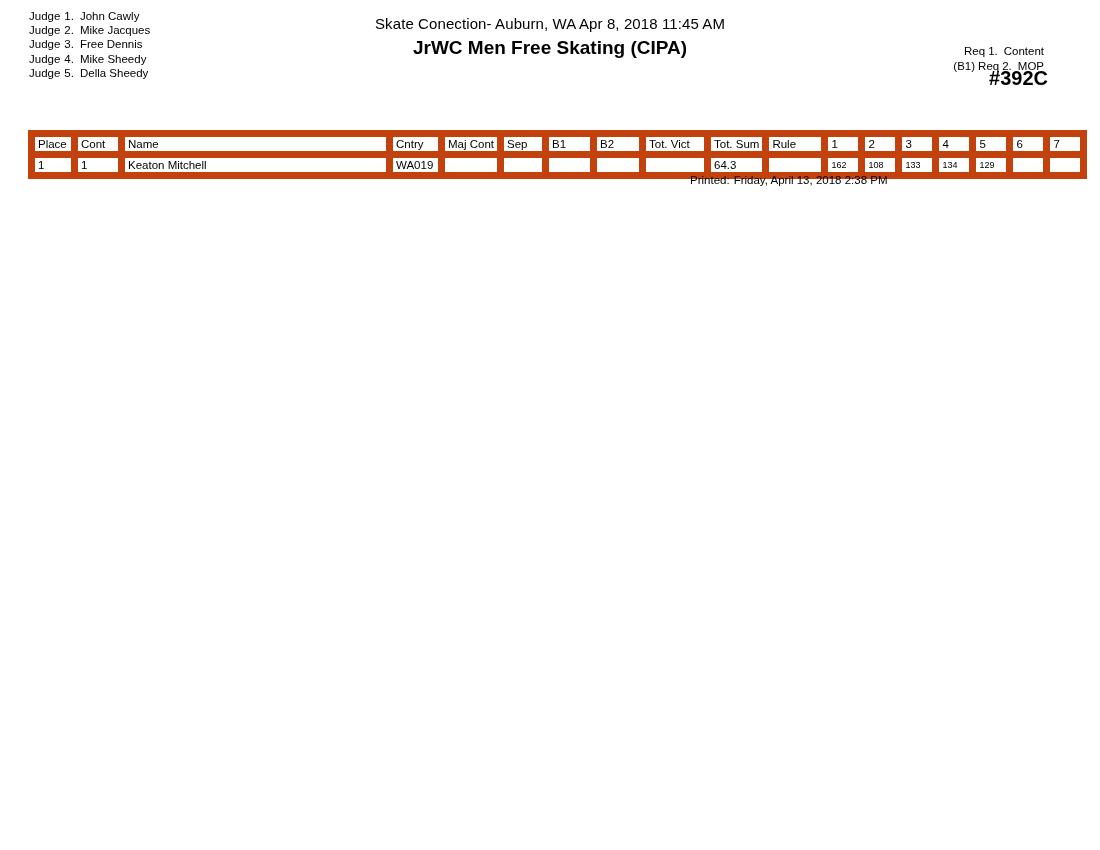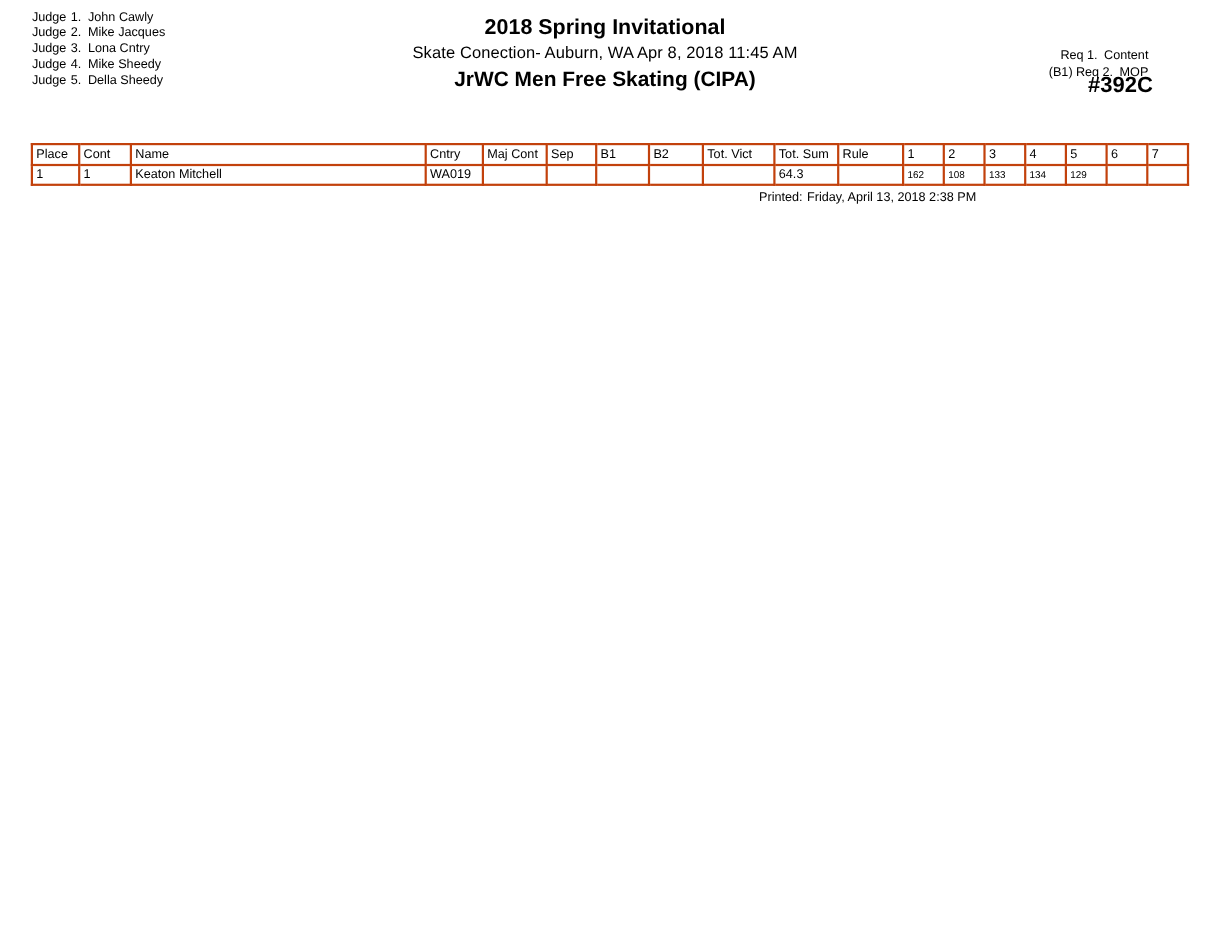--- a/index.html
+++ b/index.html
@@ -152,7 +152,6 @@
 </div>
 
 <div class="header-center">
-  <div class="doc-title">2018 Spring Invitational</div>
   <div class="doc-subtitle">Skate Conection- Auburn, WA  Apr 8, 2018  11:45 AM</div>
   <div class="event-title">JrWC Men Free Skating (CIPA)</div>
 </div>

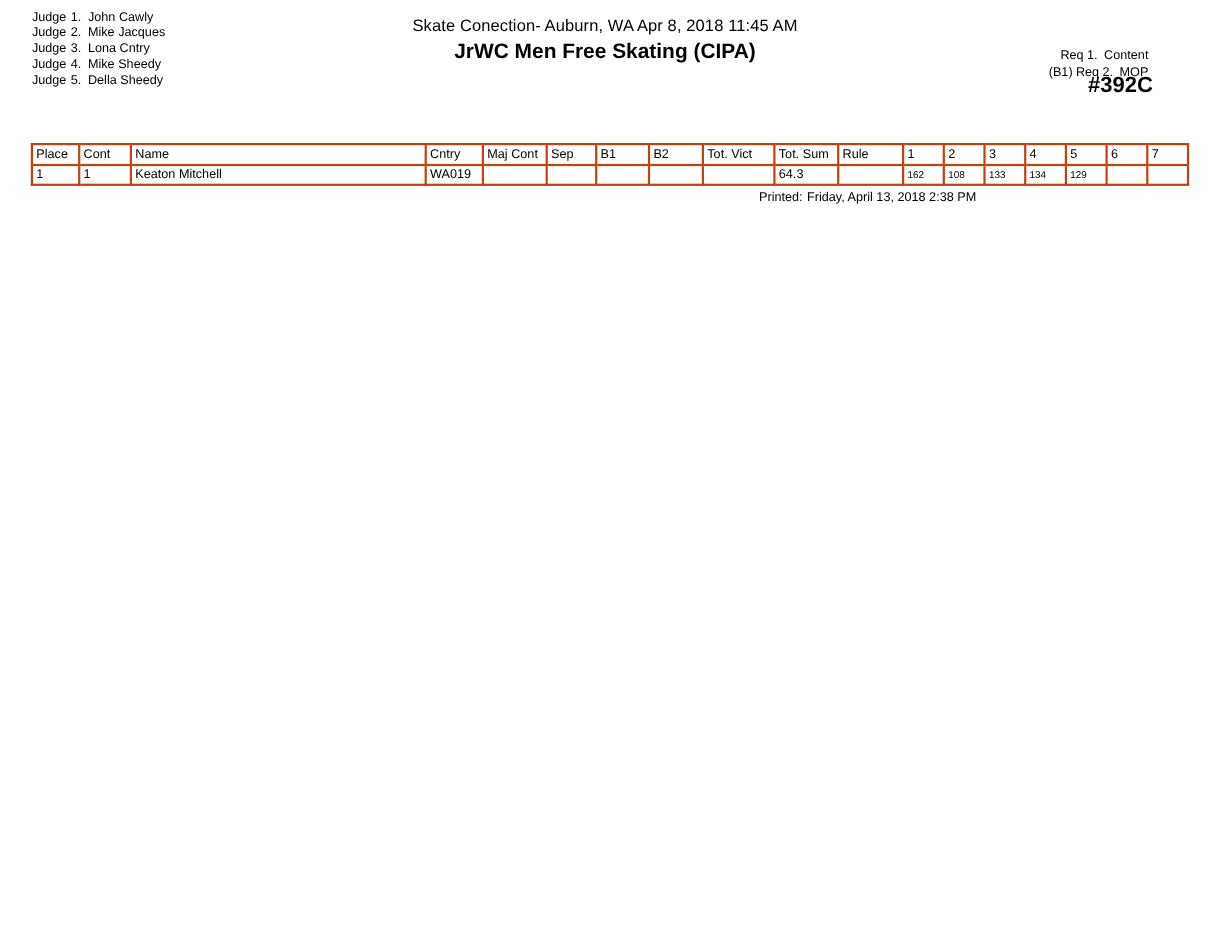--- a/index.html
+++ b/index.html
@@ -141,7 +141,7 @@
     <span class="judge-word">Judge</span><span class="judge-num">2.</span><span class="judge-name">Mike Jacques</span>
   </div>
   <div class="judge-row">
-    <span class="judge-word">Judge</span><span class="judge-num">3.</span><span class="judge-name">Lona Cntry</span>
+    <span class="judge-word">Judge</span><span class="judge-num">3.</span><span class="judge-name">Free Dennis</span>
   </div>
   <div class="judge-row">
     <span class="judge-word">Judge</span><span class="judge-num">4.</span><span class="judge-name">Mike Sheedy</span>

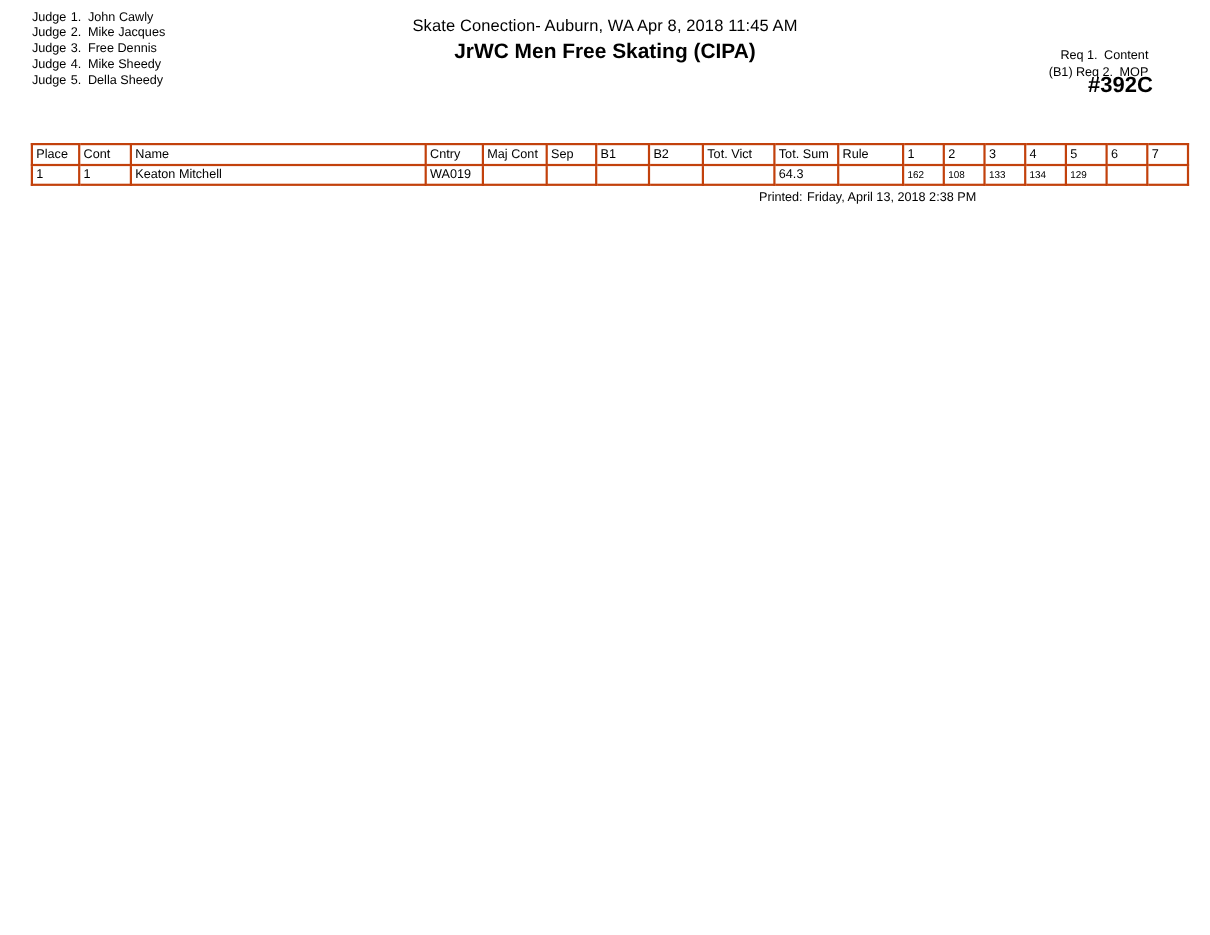--- a/index.html
+++ b/index.html
@@ -98,7 +98,7 @@
   }
   .results-table th,
   .results-table td {
-    border: 2px solid #c2410c;
+    border: 7px solid #c2410c;
     padding: 1px 3px;
     font-weight: normal;
     text-align: left;

